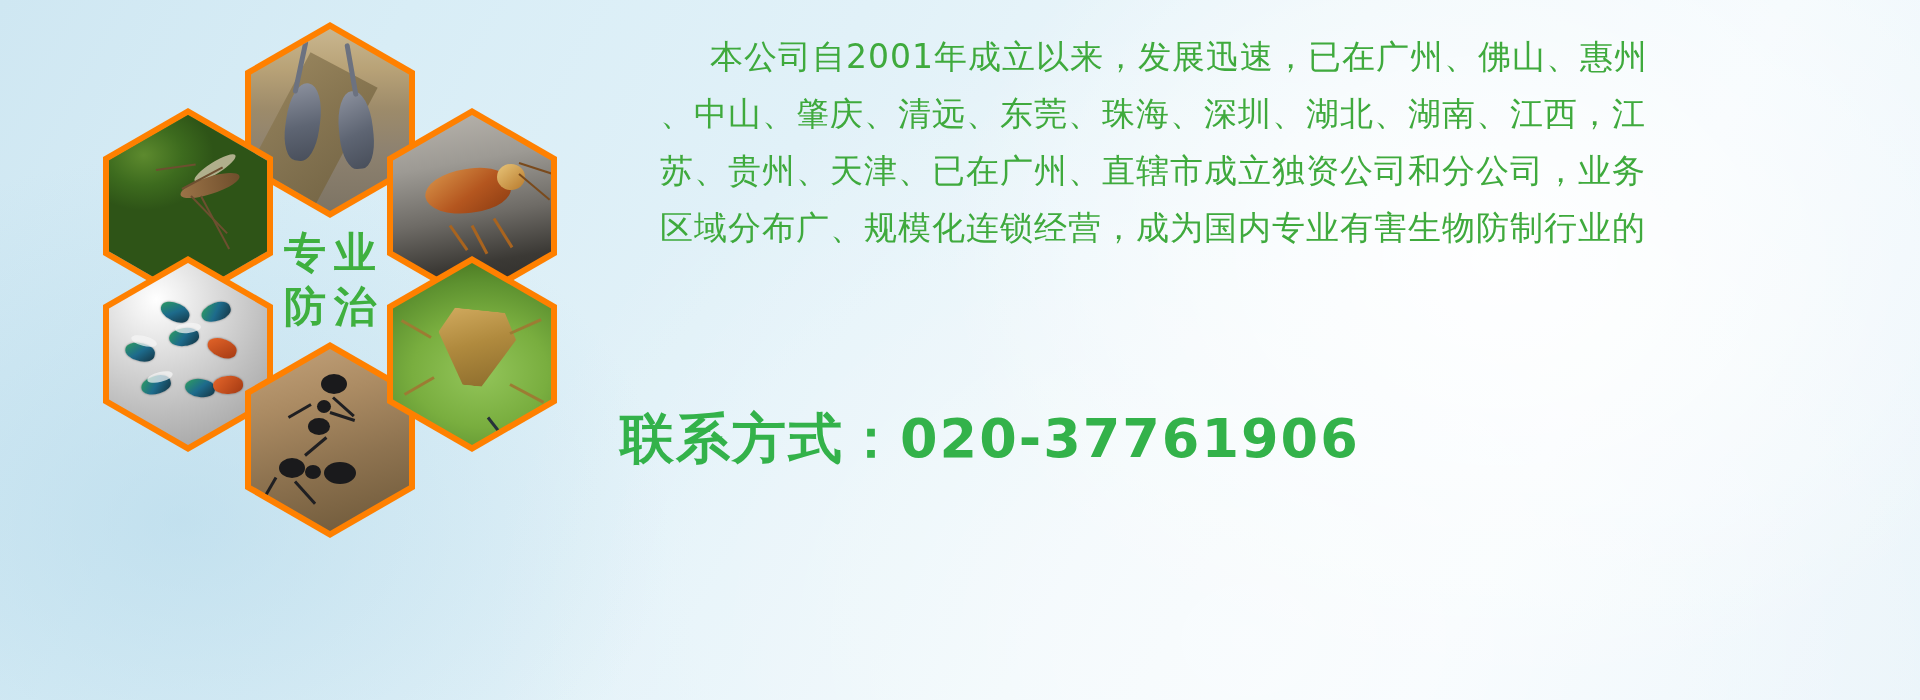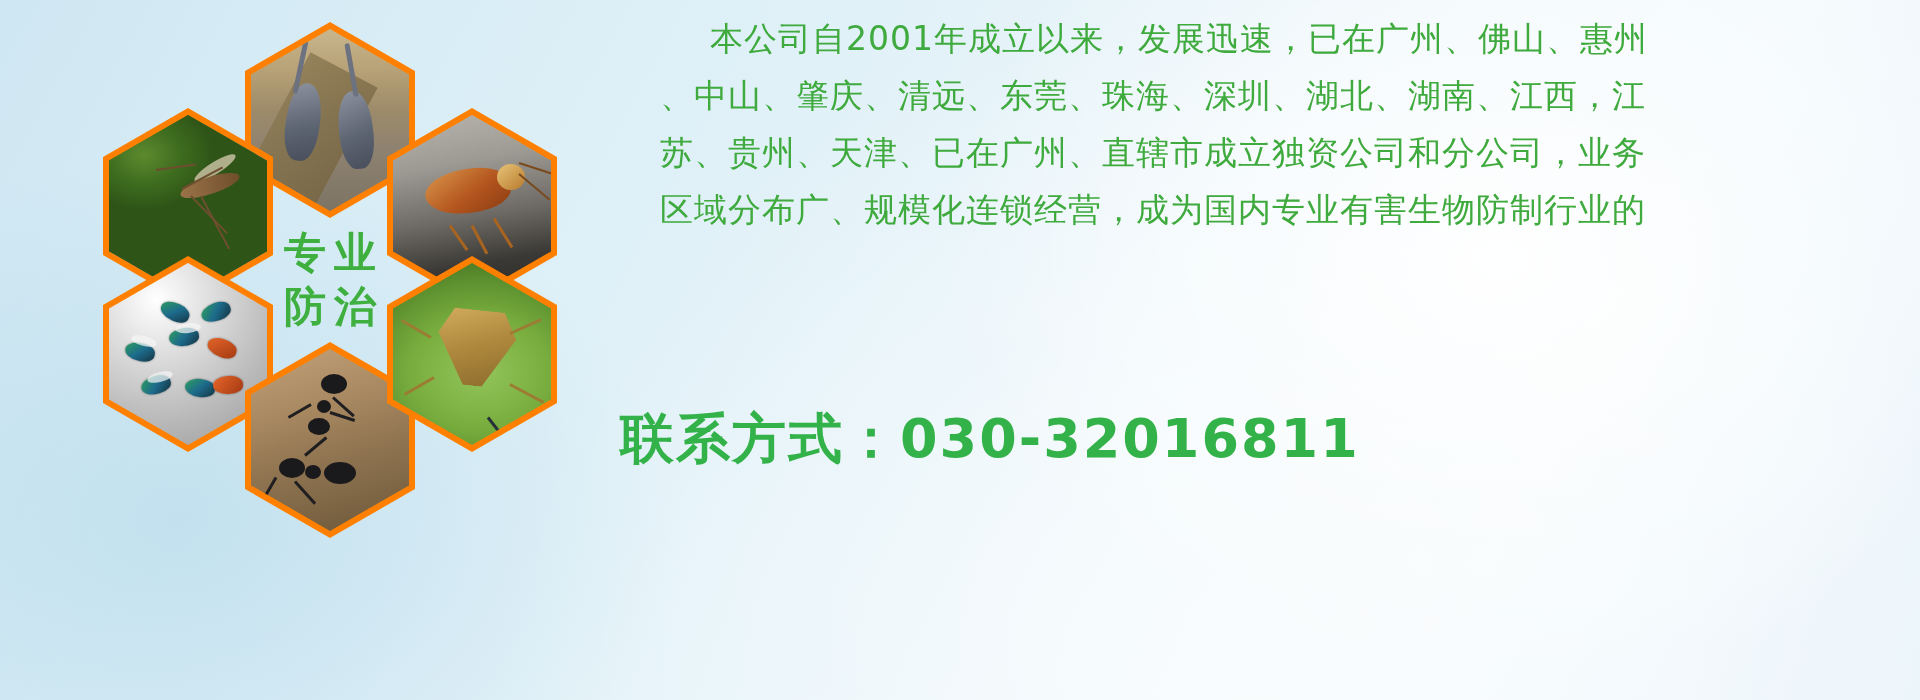--- a/index.html
+++ b/index.html
@@ -131,7 +131,7 @@
 
   
   #copy{
-    position:absolute;left:660px;top:10px;width:1240px;
+    position:absolute;left:660px;top:28px;width:1240px;
   }
   .para{
     color:#3faa3d;font-size:33px;line-height:57px;font-weight:500;

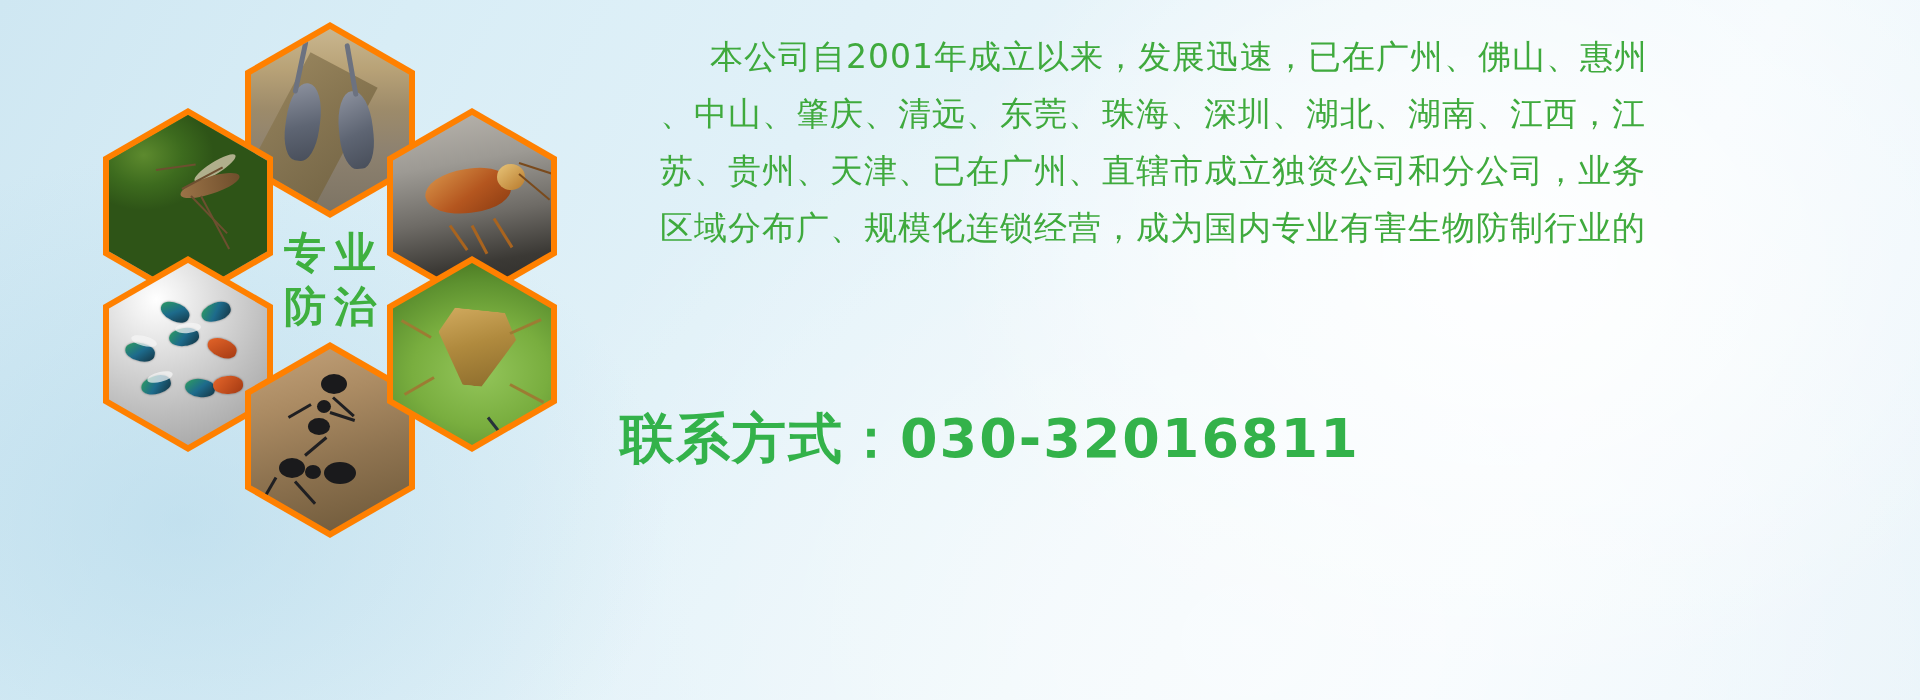--- a/index.html
+++ b/index.html
@@ -264,7 +264,7 @@
   </div>
 
   <div id="contact">
-    <div class="c-line" id="contact-line-1">联系方式：030-32016811</div>
+    <div class="c-line" id="contact-line-1">联系方式：020-37761906</div>
   </div>
 
 </div>

